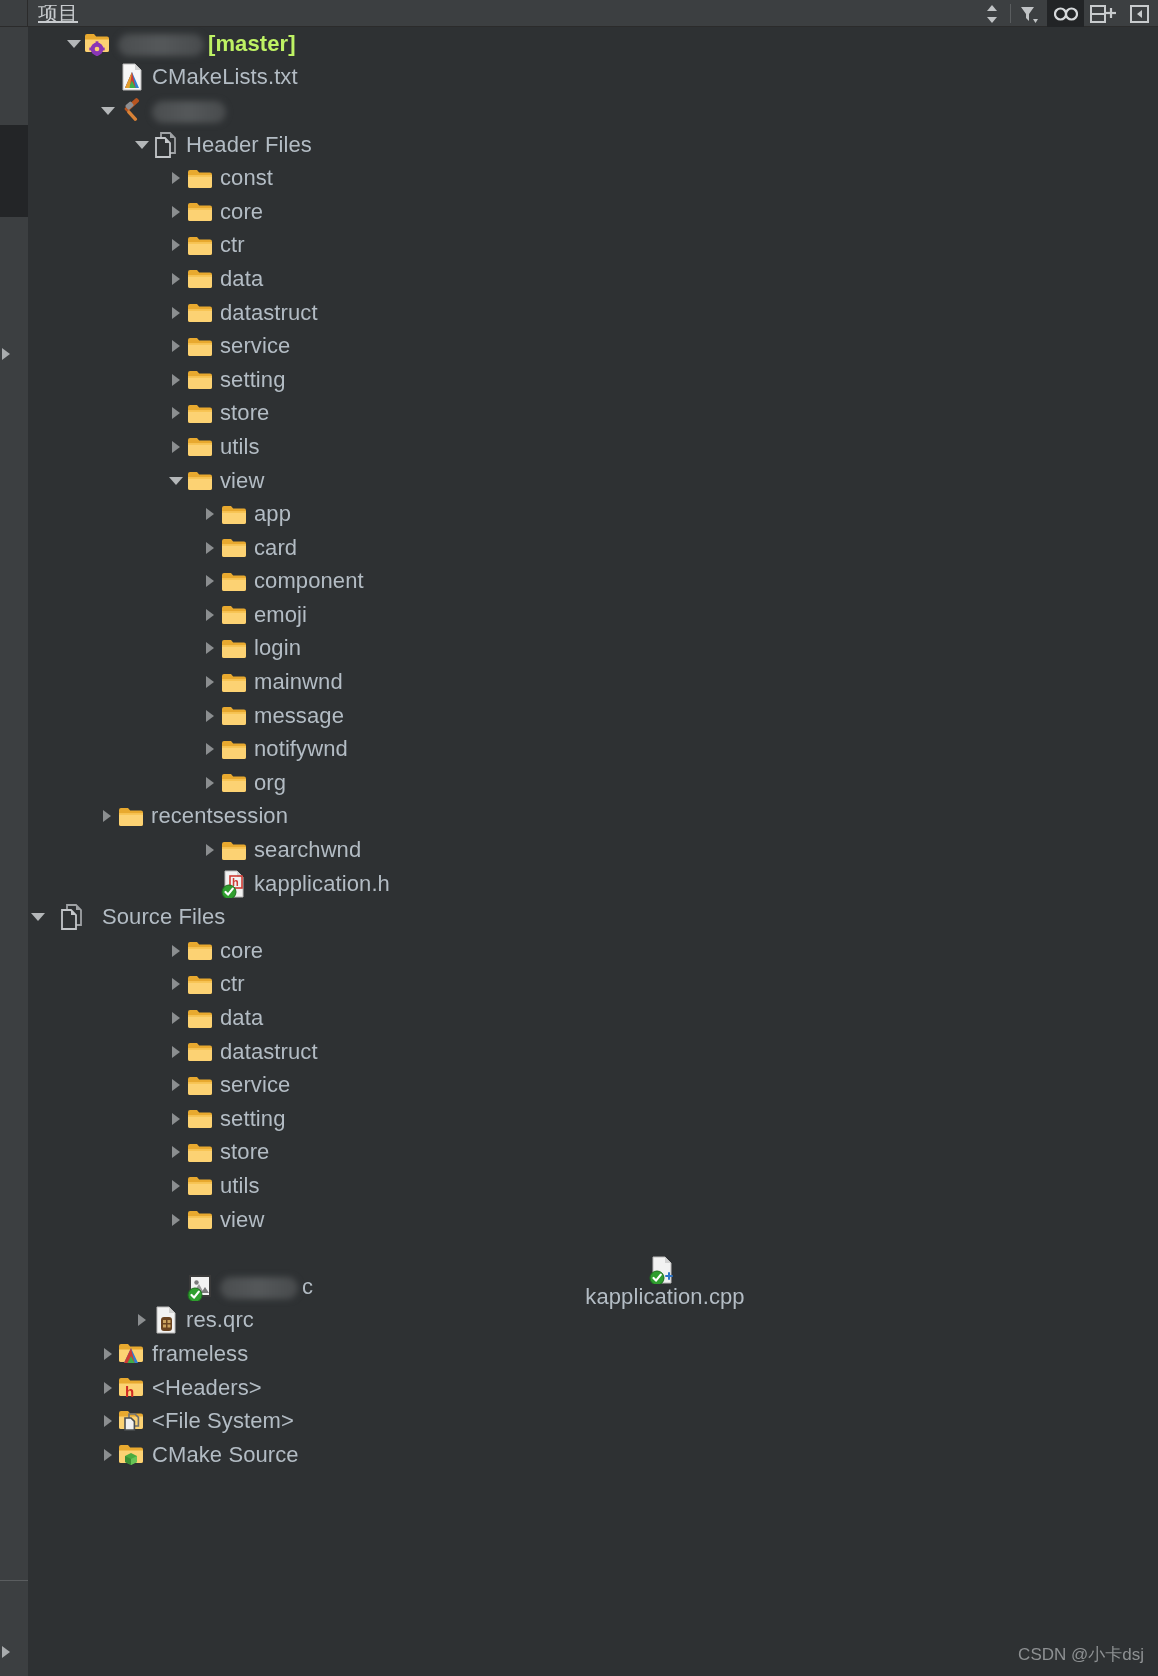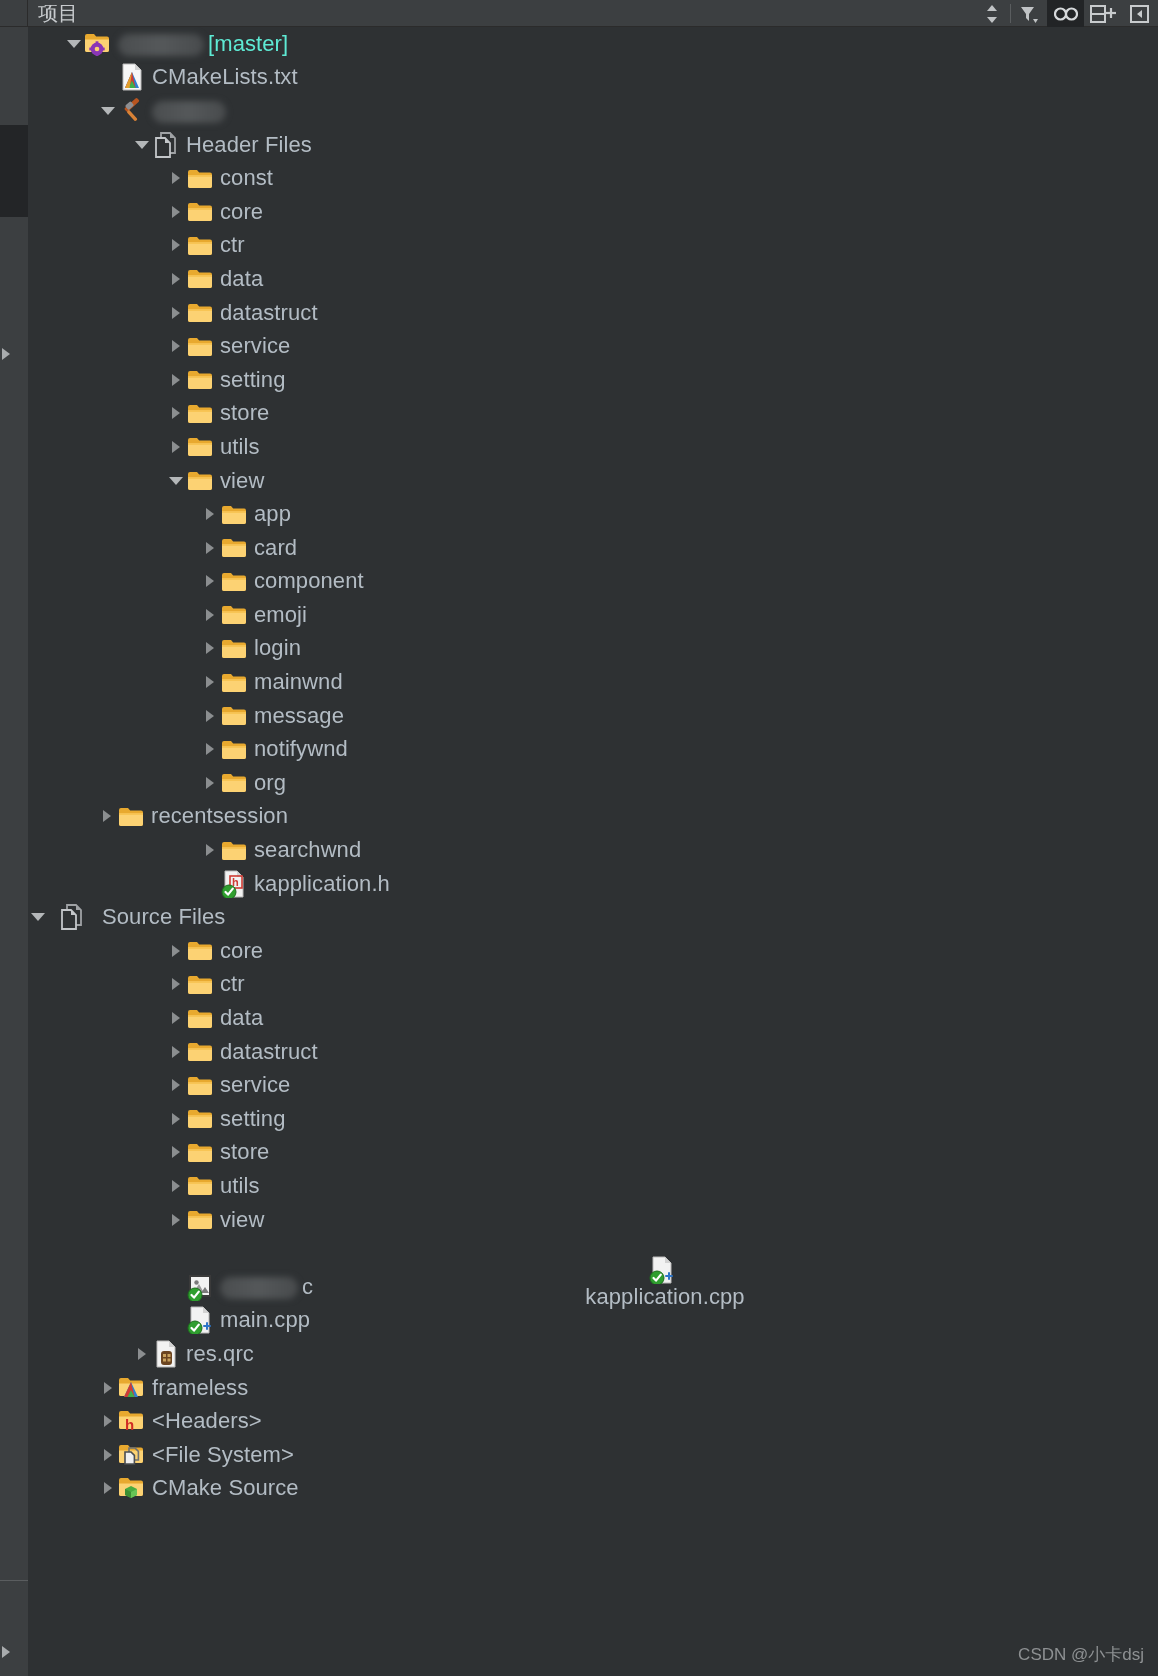--- a/index.html
+++ b/index.html
@@ -43,6 +43,7 @@
   .panel-title {
     font-size:20px; color:#c8cbce; padding-left:10px; line-height:27px;
     white-space:nowrap;
+    text-decoration:underline;
   }
   .toolbar { position:absolute; right:0; top:0; height:27px; display:flex; align-items:stretch; }
   .tbtn {

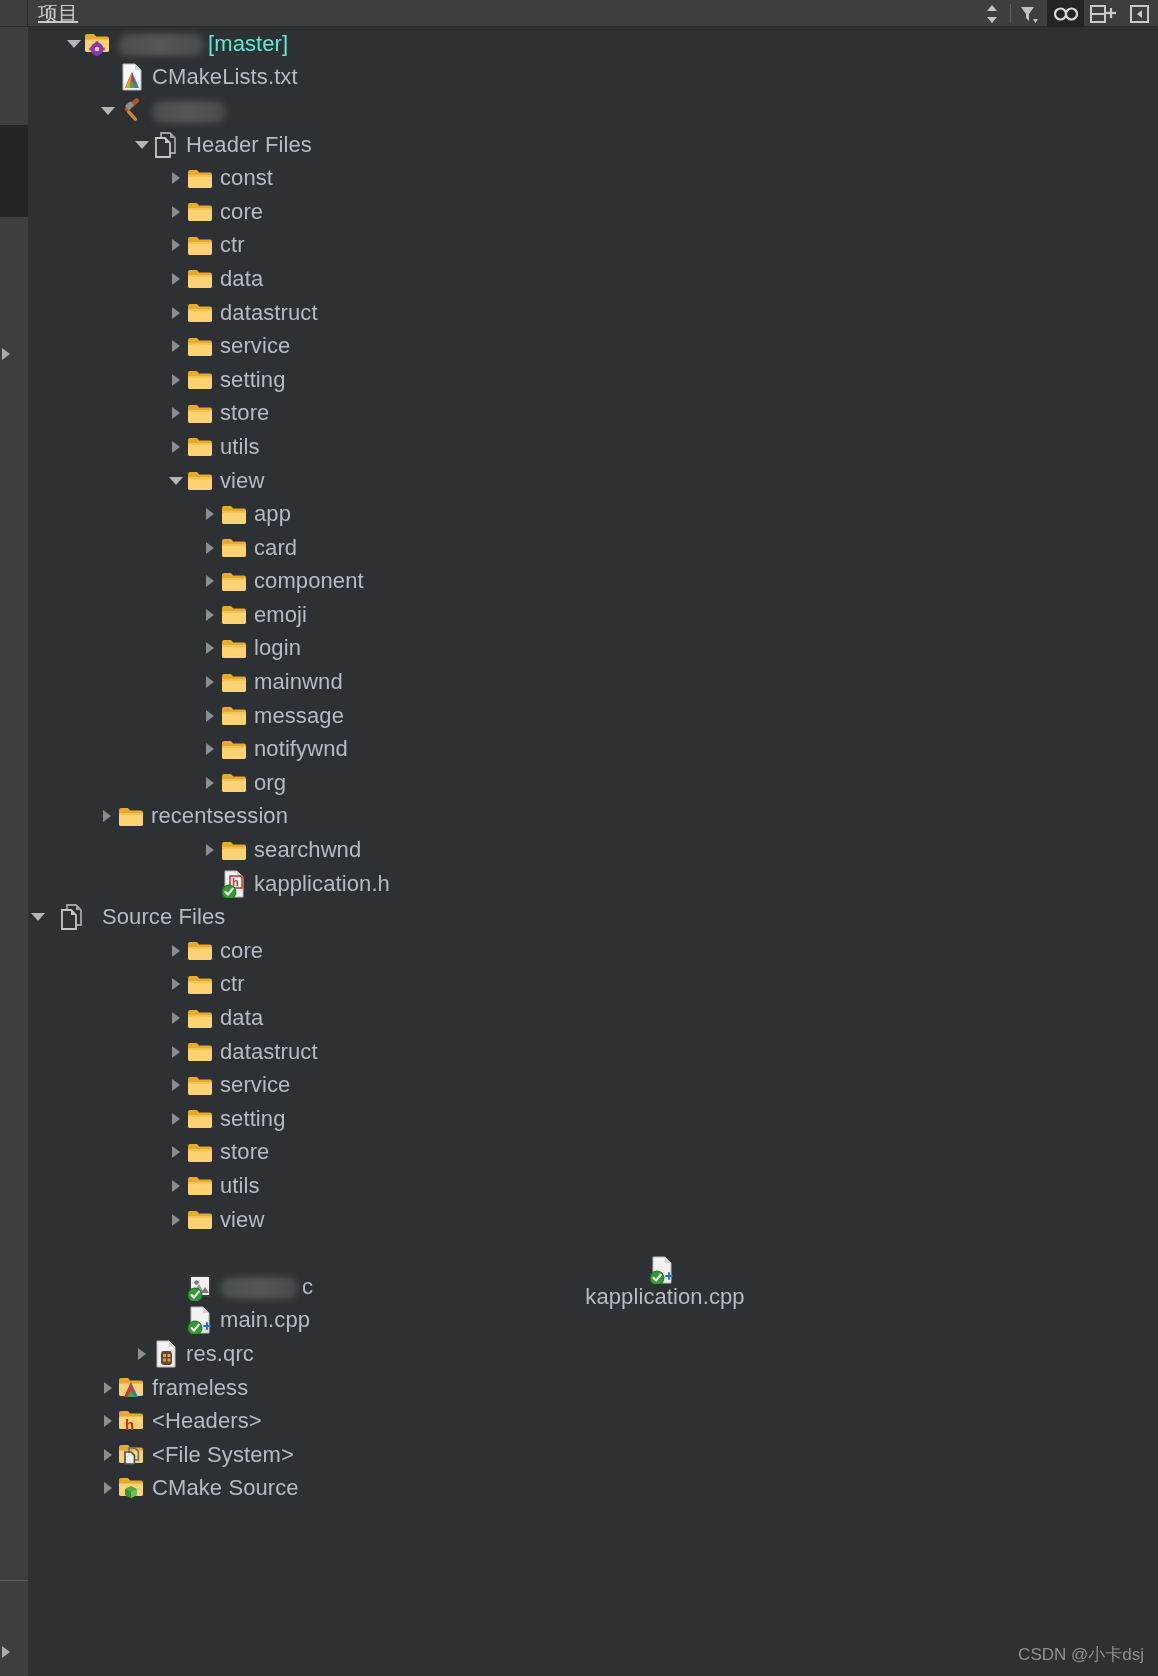--- a/index.html
+++ b/index.html
@@ -76,7 +76,7 @@
   .label {
     font-size:22px; color:#b3bcc4; letter-spacing:.1px; padding-left:6px;
   }
-  .label.bold { color:#5eead4; font-weight:normal; }
+  .label.bold { color:#bef264; font-weight:bold; }
   .redact {
     display:inline-block; height:22px; border-radius:11px;
     background:linear-gradient(90deg,#4a4d4f,#55585a,#484b4d);

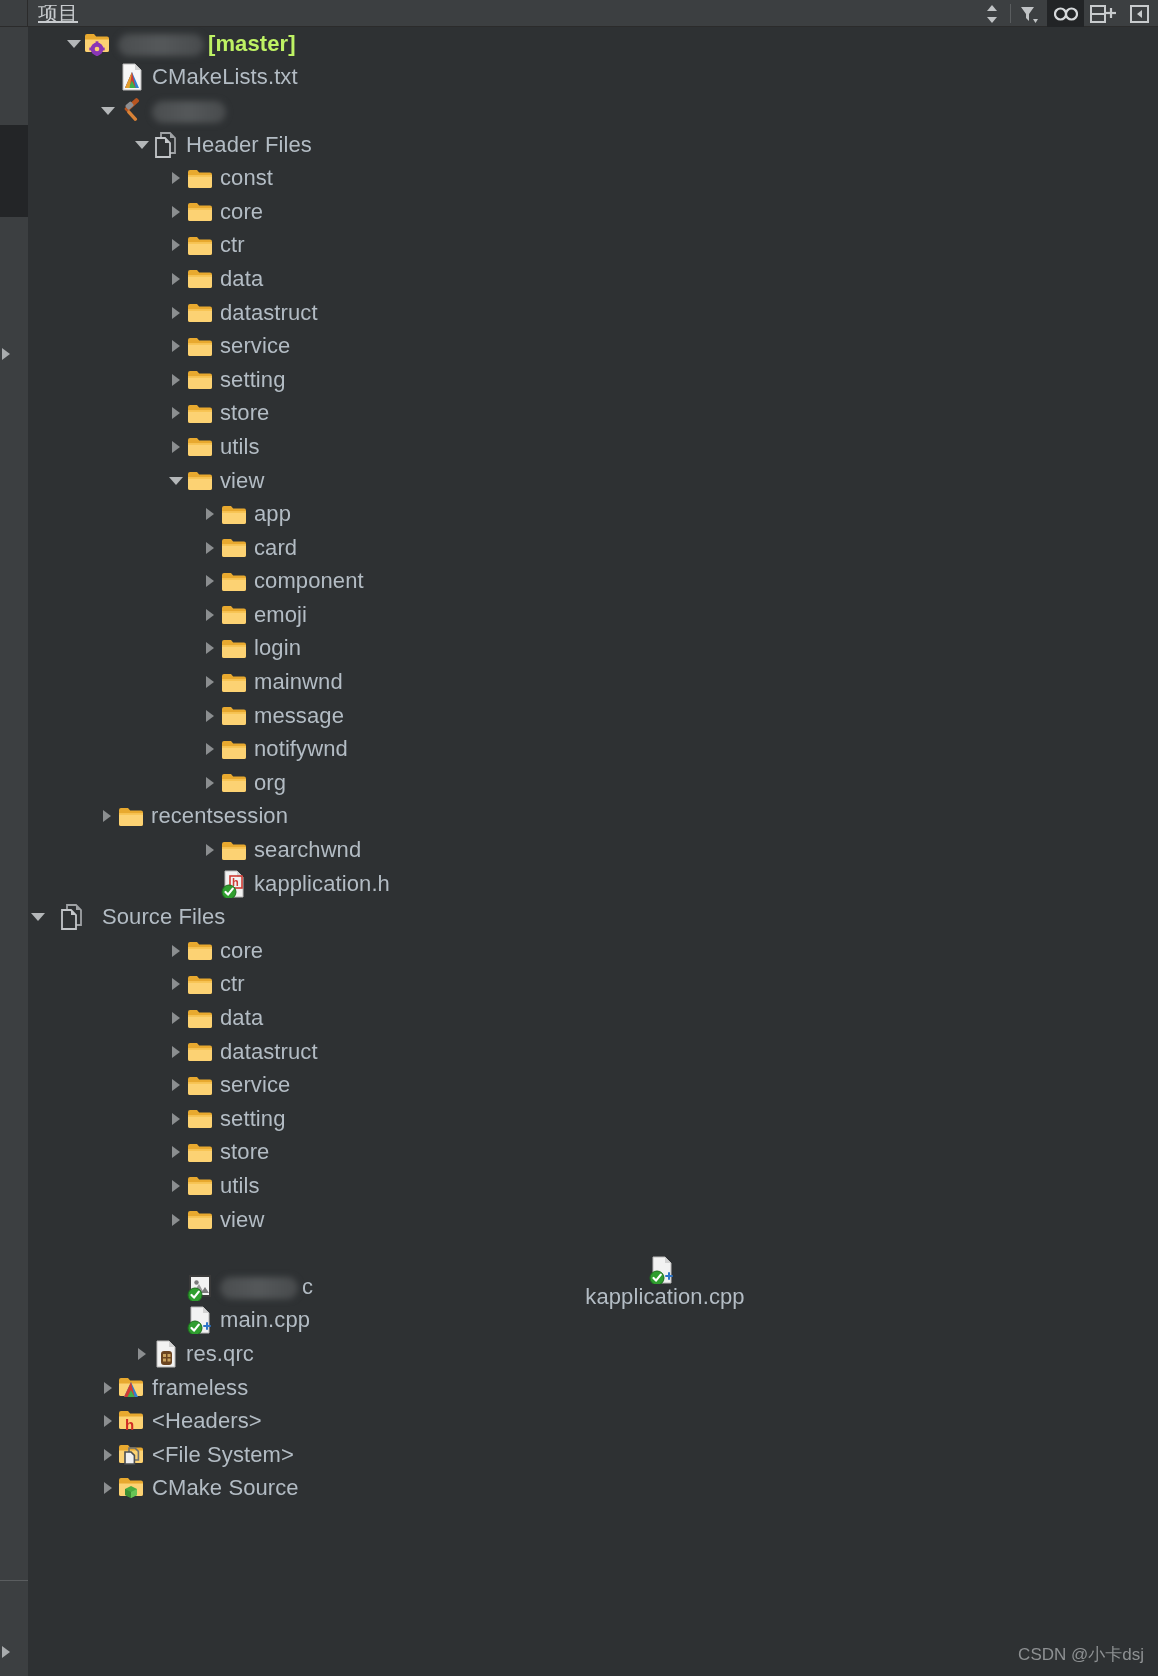--- a/index.html
+++ b/index.html
@@ -662,23 +662,6 @@
           </div>
           <span class="label"><span class="redact" style="width: 78px;"></span><span>c</span></span>
         </div>
-        <div class="row" style="padding-left: 138px;">
-          <div class="twisty"></div>
-          <div class="ico">
-            <svg width="26" height="28" viewBox="0 0 26 28">
-  <path d="M4 1 h12 l6 6 v20 h-18 Z" fill="#f2f2f2" stroke="#b9b9b9" stroke-width="1"></path>
-  <path d="M16 1 l6 6 h-6 Z" fill="#d2d2d2"></path>
-  <g stroke="#2d74c7" stroke-width="2" stroke-linecap="round">
-   <line x1="20" y1="17" x2="20" y2="23"></line>
-                <line x1="17" y1="20" x2="23" y2="20"></line>
-              </g>
-              <circle cx="8" cy="22" r="7" fill="#2f9e2f"></circle>
-  <circle cx="8" cy="22" r="7" fill="none" stroke="#1d6e1d" stroke-width="1"></circle>
-  <polyline points="4.5,22 7,24.6 11.8,18.6" fill="none" stroke="#ffffff" stroke-width="2.2" stroke-linecap="round" stroke-linejoin="round"></polyline>
-</svg>
-          </div>
-          <span class="label">main.cpp</span>
-        </div>
         <div class="row" style="padding-left: 104px;">
           <div class="twisty">
             <div class="tri-r"></div>

